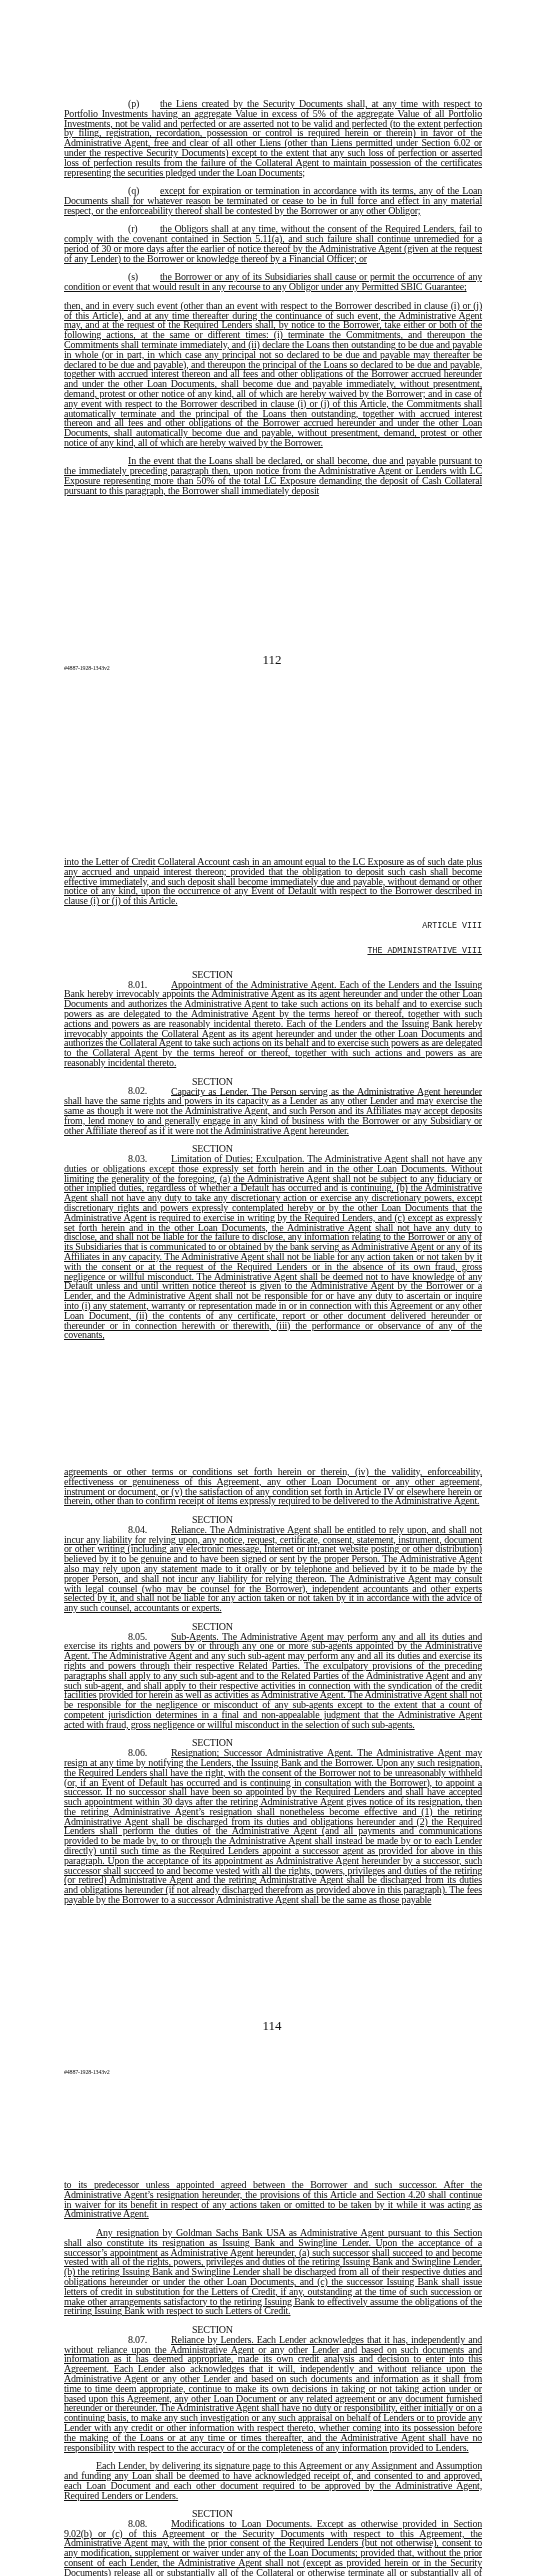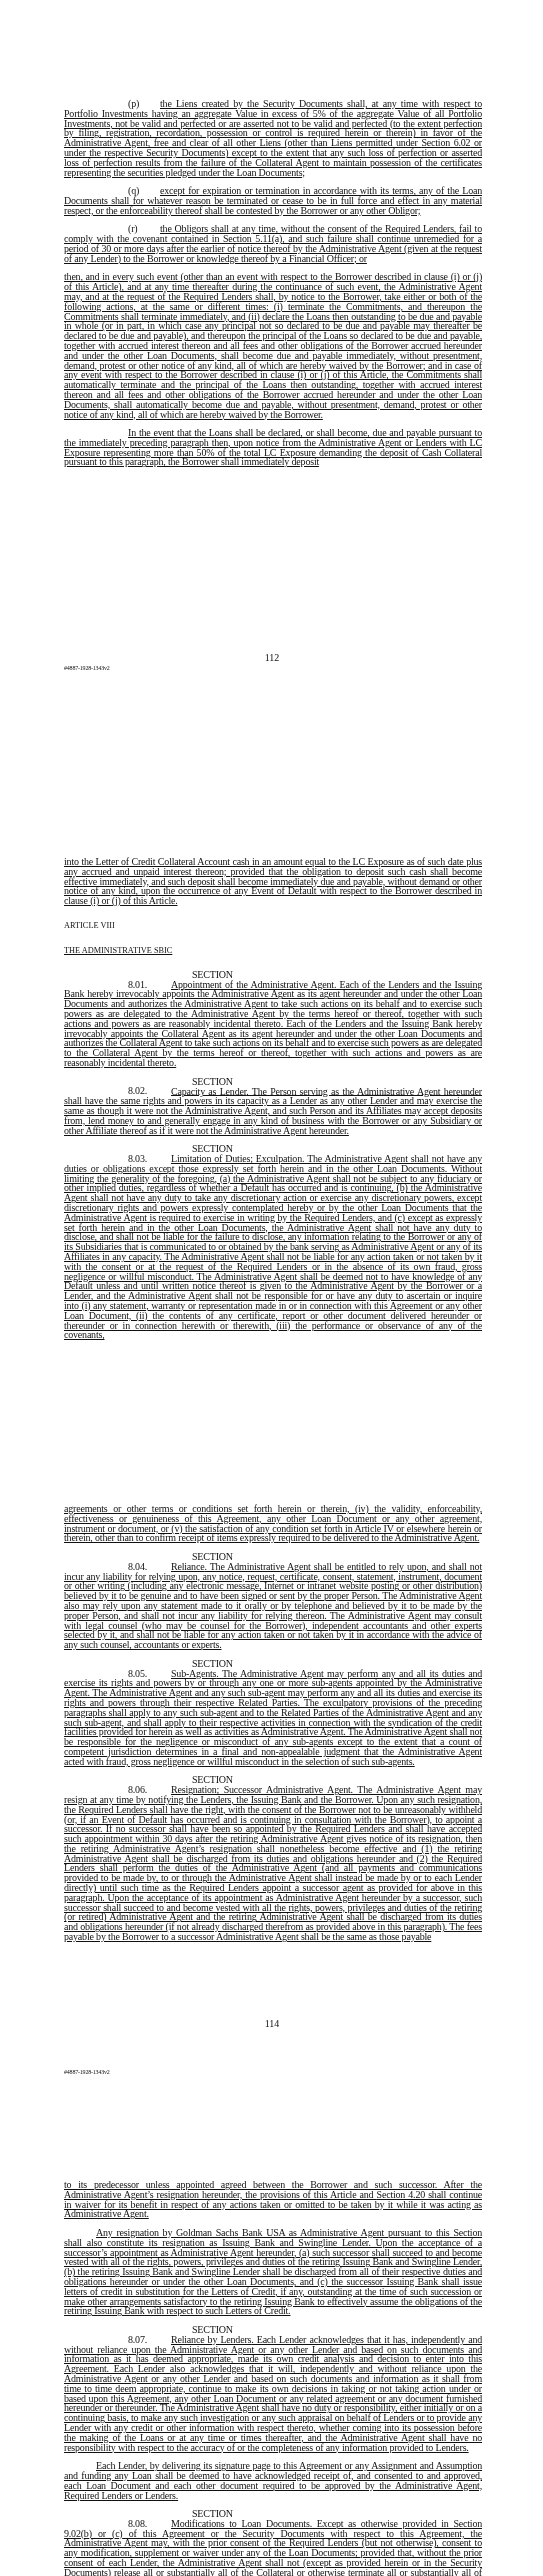--- a/index.html
+++ b/index.html
@@ -35,6 +35,7 @@
 
     <p class="indent-clause"><span class="clause-num">(r)</span><span>the Obligors shall at any time, without the consent of the Required Lenders, fail to comply with the covenant contained in </span><u>Section 5.11(a)</u><span>, and such failure shall continue unremedied for a period of 30 or more days after the earlier of notice thereof by the Administrative Agent (given at the request of any Lender) to the Borrower or knowledge thereof by a Financial Officer; or</span></p>
 
+    <p class="indent-clause"><span class="clause-num">(s)</span><span>the Borrower or any of its Subsidiaries shall cause or permit the occurrence of any condition or event that would result in any recourse to any Obligor under any Permitted SBIC Guarantee;</span></p>
 
     <p><span>then, and in every such event (other than an event with respect to the Borrower described in </span><u>clause (i)</u><span> or </span><u>(j)</u><span> of this Article), and at any time thereafter during the continuance of such event, the Administrative Agent may, and at the request of the Required Lenders shall, by notice to the Borrower, take either or both of the following actions, at the same or different times: (i) terminate the Commitments, and thereupon the Commitments shall terminate immediately, and (ii) declare the Loans then outstanding to be due and payable in whole (or in part, in which case any principal not so declared to be due and payable may thereafter be declared to be due and payable), and thereupon the principal of the Loans so declared to be due and payable, together with accrued interest thereon and all fees and other obligations of the Borrower accrued hereunder and under the other Loan Documents, shall become due and payable immediately, without presentment, demand, protest or other notice of any kind, all of which are hereby waived by the Borrower; and in case of any event with respect to the Borrower described in </span><u>clause (i)</u><span> or </span><u>(j)</u><span> of this Article, the Commitments shall automatically terminate and the principal of the Loans then outstanding, together with accrued interest thereon and all fees and other obligations of the Borrower accrued hereunder and under the other Loan Documents, shall automatically become due and payable, without presentment, demand, protest or other notice of any kind, all of which are hereby waived by the Borrower.</span></p>
 

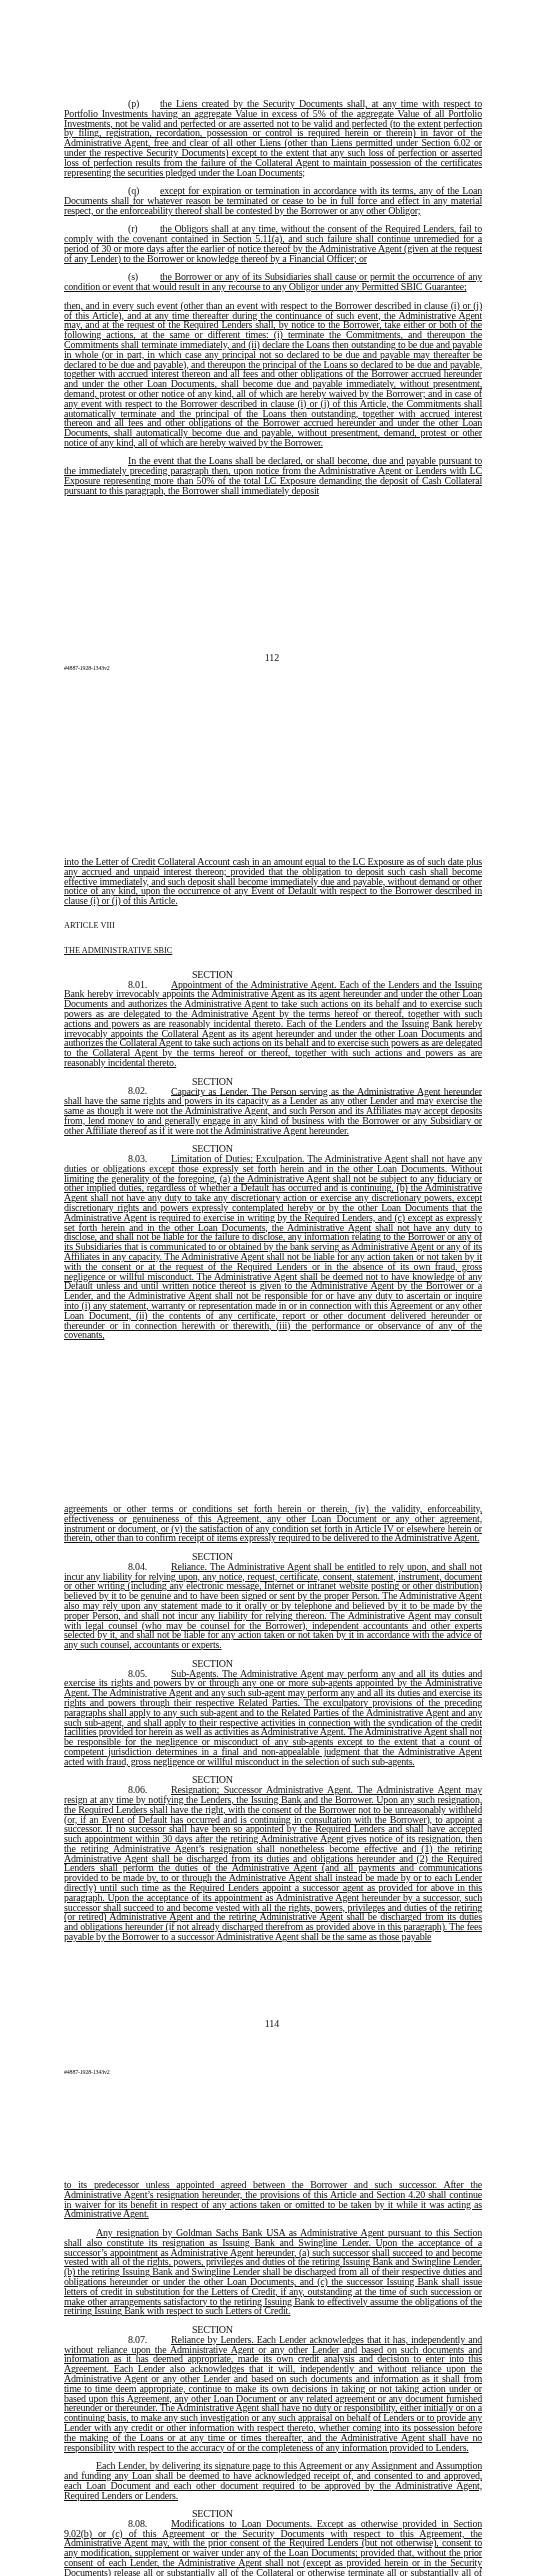--- a/index.html
+++ b/index.html
@@ -18,7 +18,7 @@
     .sec-num { display: inline-block; width: 43px; }
     u { text-decoration: underline; text-underline-offset: 1px; }
     .center { text-align: left; text-indent: 0; font-size: 8.3px; line-height: 9.8px; margin: 0 0 14.4px 0; }
-    .page-num { position: absolute; left: 0; width: 544px; text-align: center; font-size: 10px; }
+    .page-num { position: absolute; left: 0; width: 544px; text-align: center; font-size: 13px; }
     .doc-id { position: absolute; left: 64px; font-size: 6px; letter-spacing: -0.2px; }
     .p1 .page-num { top: 652px; } .p1 .doc-id { top: 665px; }
     .p2 .page-num { top: 721px; }

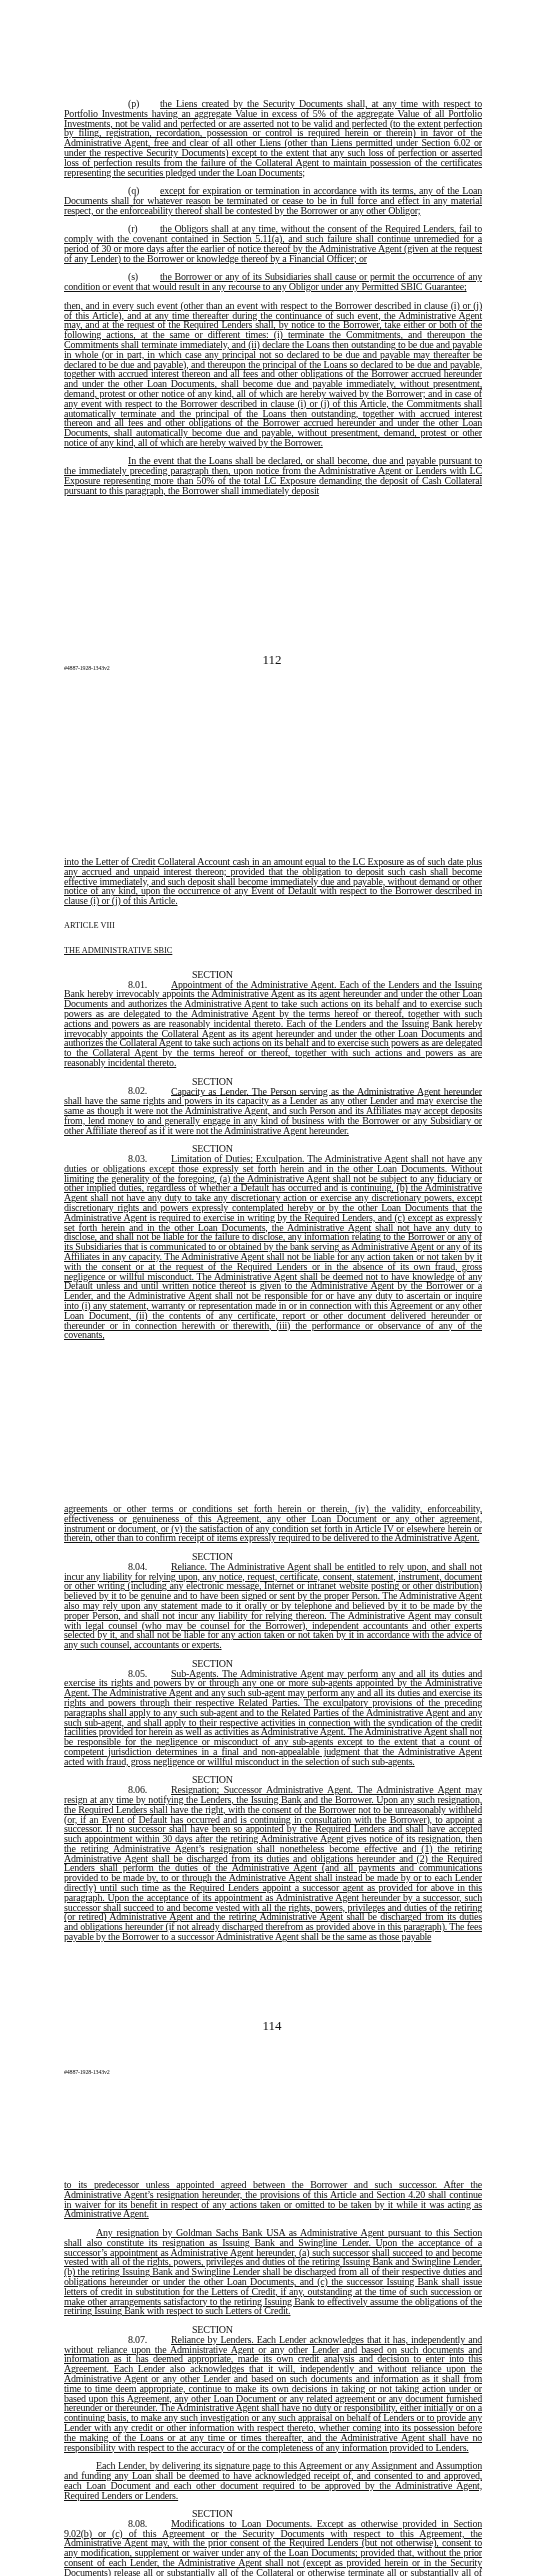--- a/index.html
+++ b/index.html
@@ -17,7 +17,7 @@
     .clause-num { display: inline-block; width: 32px; text-indent: 0; }
     .sec-num { display: inline-block; width: 43px; }
     u { text-decoration: underline; text-underline-offset: 1px; }
-    .center { text-align: left; text-indent: 0; font-size: 8.3px; line-height: 9.8px; margin: 0 0 14.4px 0; }
+    .center { text-align: right; text-indent: 0; font-size: 8.3px; line-height: 9.8px; margin: 0 0 14.4px 0; font-family: Liberation Mono, monospace; }
     .page-num { position: absolute; left: 0; width: 544px; text-align: center; font-size: 13px; }
     .doc-id { position: absolute; left: 64px; font-size: 6px; letter-spacing: -0.2px; }
     .p1 .page-num { top: 652px; } .p1 .doc-id { top: 665px; }

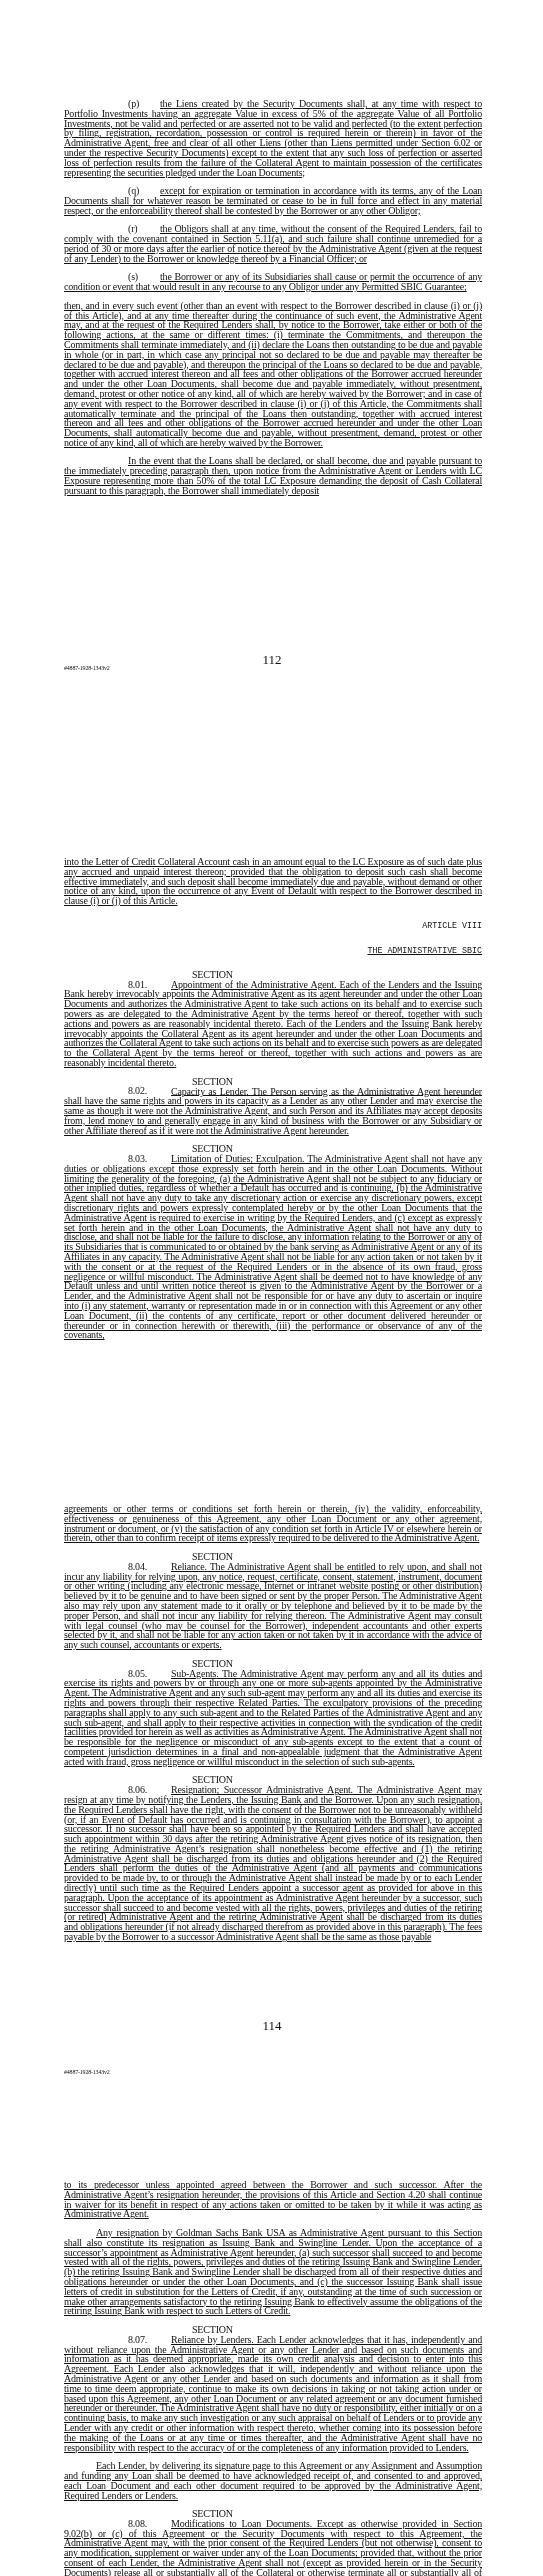--- a/index.html
+++ b/index.html
@@ -50,7 +50,7 @@
     <p><span>into the Letter of Credit Collateral Account cash in an amount equal to the LC Exposure as of such date </span><u>plus</u><span> any accrued and unpaid interest thereon; </span><u>provided</u><span> that the obligation to deposit such cash shall become effective immediately, and such deposit shall become immediately due and payable, without demand or other notice of any kind, upon the occurrence of any Event of Default with respect to the Borrower described in </span><u>clause (i)</u><span> or </span><u>(j)</u><span> of this Article.</span></p>
 
     <div class="center" style="margin-top:15.5px;">ARTICLE VIII</div>
-    <div class="center"><u>THE ADMINISTRATIVE SBIC</u></div>
+    <div class="center"><u>THE ADMINISTRATIVE VIII</u></div>
 
     <p class="indent-section"><span class="sec-num">SECTION 8.01.</span><u>Appointment of the Administrative Agent</u><span>.  Each of the Lenders and the Issuing Bank hereby irrevocably appoints the Administrative Agent as its agent hereunder and under the other Loan Documents and authorizes the Administrative Agent to take such actions on its behalf and to exercise such powers as are delegated to the Administrative Agent by the terms hereof or thereof, together with such actions and powers as are reasonably incidental thereto. Each of the Lenders and the Issuing Bank hereby irrevocably appoints the Collateral Agent as its agent hereunder and under the other Loan Documents and authorizes the Collateral Agent to take such actions on its behalf and to exercise such powers as are delegated to the Collateral Agent by the terms hereof or thereof, together with such actions and powers as are reasonably incidental thereto.</span></p>
 

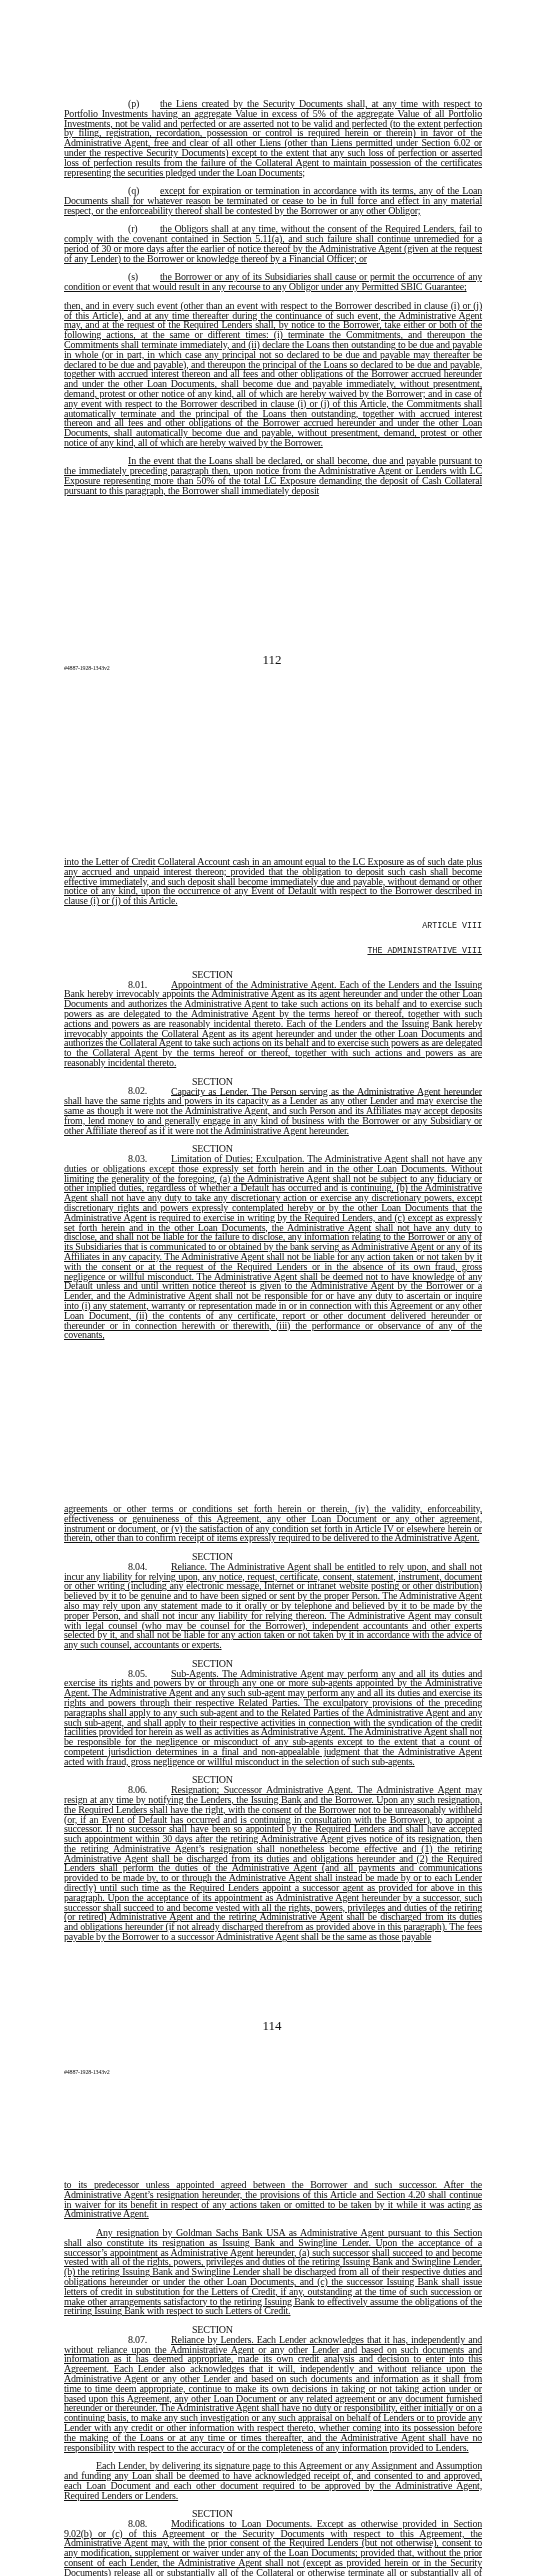--- a/index.html
+++ b/index.html
@@ -8,7 +8,7 @@
     .content { position: absolute; left: 64px; width: 418px; }
     .p1 .content { top: 99px; }
     .p2 .content { top: 154px; }
-    .p3 .content { top: 61px; margin-top: 37px; }
+    .p3 .content { top: 61px; }
     .p4 .content { top: 71px; }
     p { margin: 0 0 8.8px 0; font-size: 10px; line-height: 9.8px; text-align: justify; letter-spacing: -0.2px; word-spacing: 0.1px; text-decoration: underline; }
     p.indent-clause { text-indent: 64px; }

